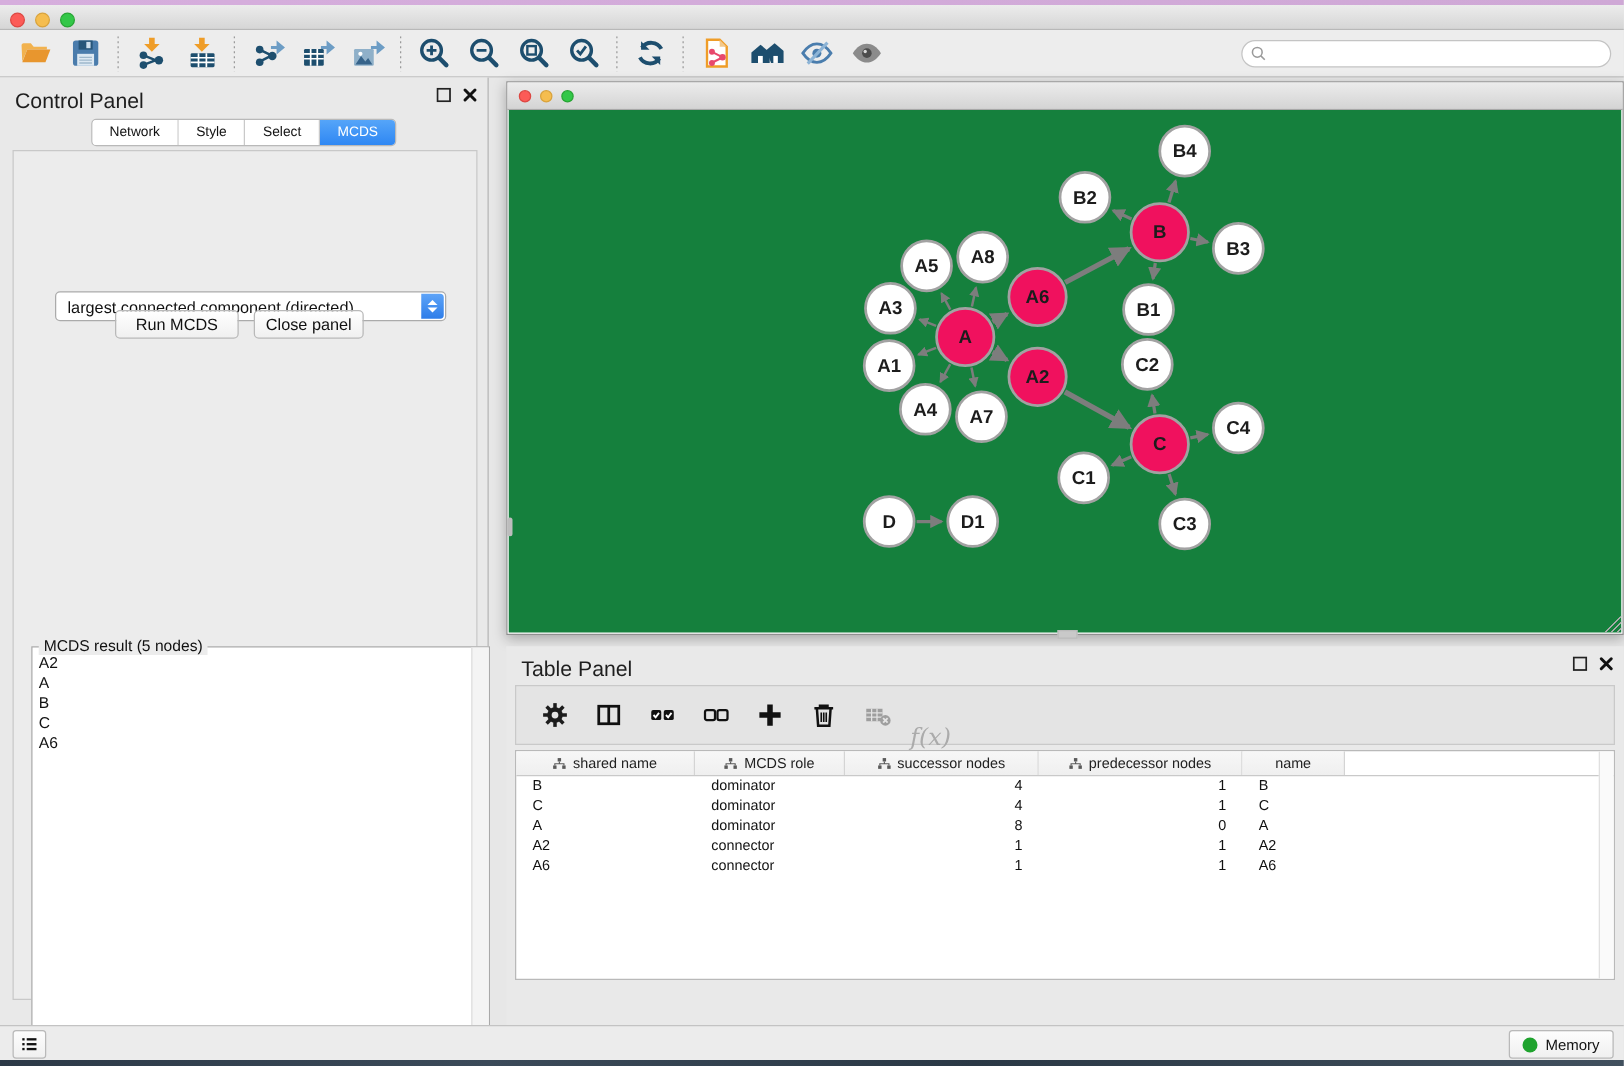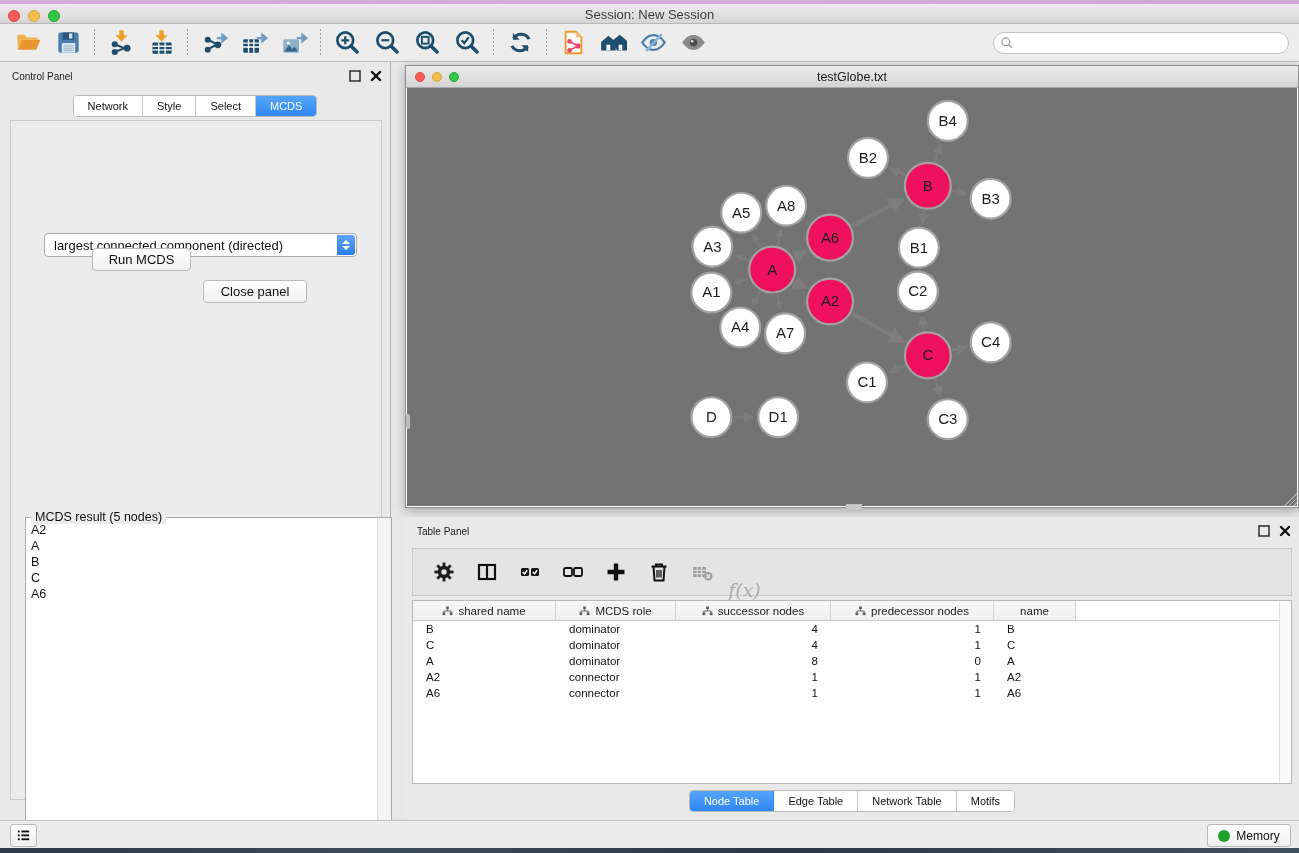--- a/index.html
+++ b/index.html
@@ -147,7 +147,6 @@
     <div class="light yellow" style="width:12px;height:12px;"></div>
     <div class="light green" style="width:12px;height:12px;"></div>
   </div>
-  <div class="title">Session: New Session</div>
 </div>
 
 <div id="main-toolbar">

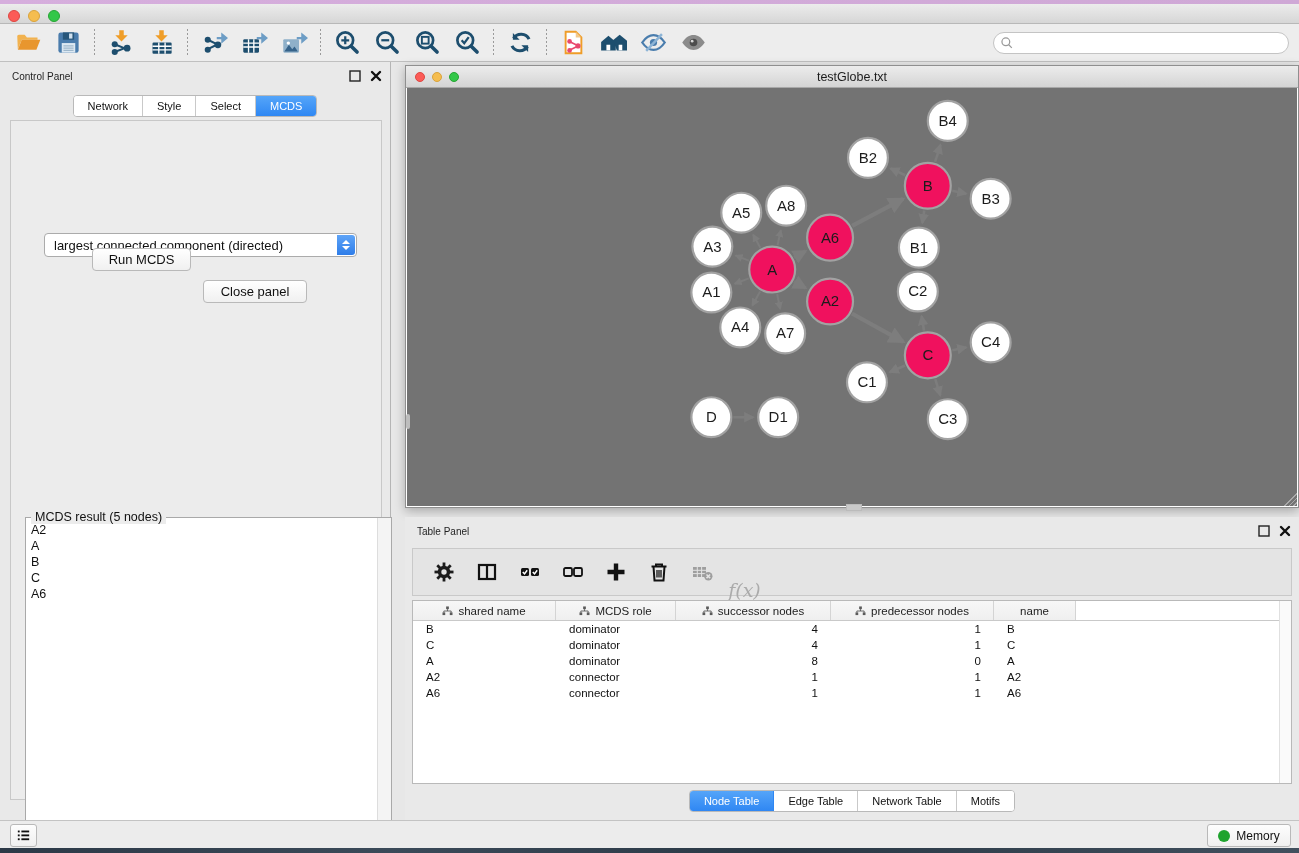--- a/index.html
+++ b/index.html
@@ -36,7 +36,7 @@
   
   #control-panel { position:absolute; left:0; top:62px; width:391px; height:758px;
     background:#e9e9e9; border-right:1px solid #b5b5b5; }
-  .panel-title { position:absolute; left:12px; top:9px; font-size:10px; color:#1e1e1e; }
+  .panel-title { position:absolute; left:12px; top:9px; font-size:17px; color:#1e1e1e; }
   .panel-btns { position:absolute; right:8px; top:8px; display:flex; gap:9px; }
   .panel-btns svg { width:12px; height:12px; }
 

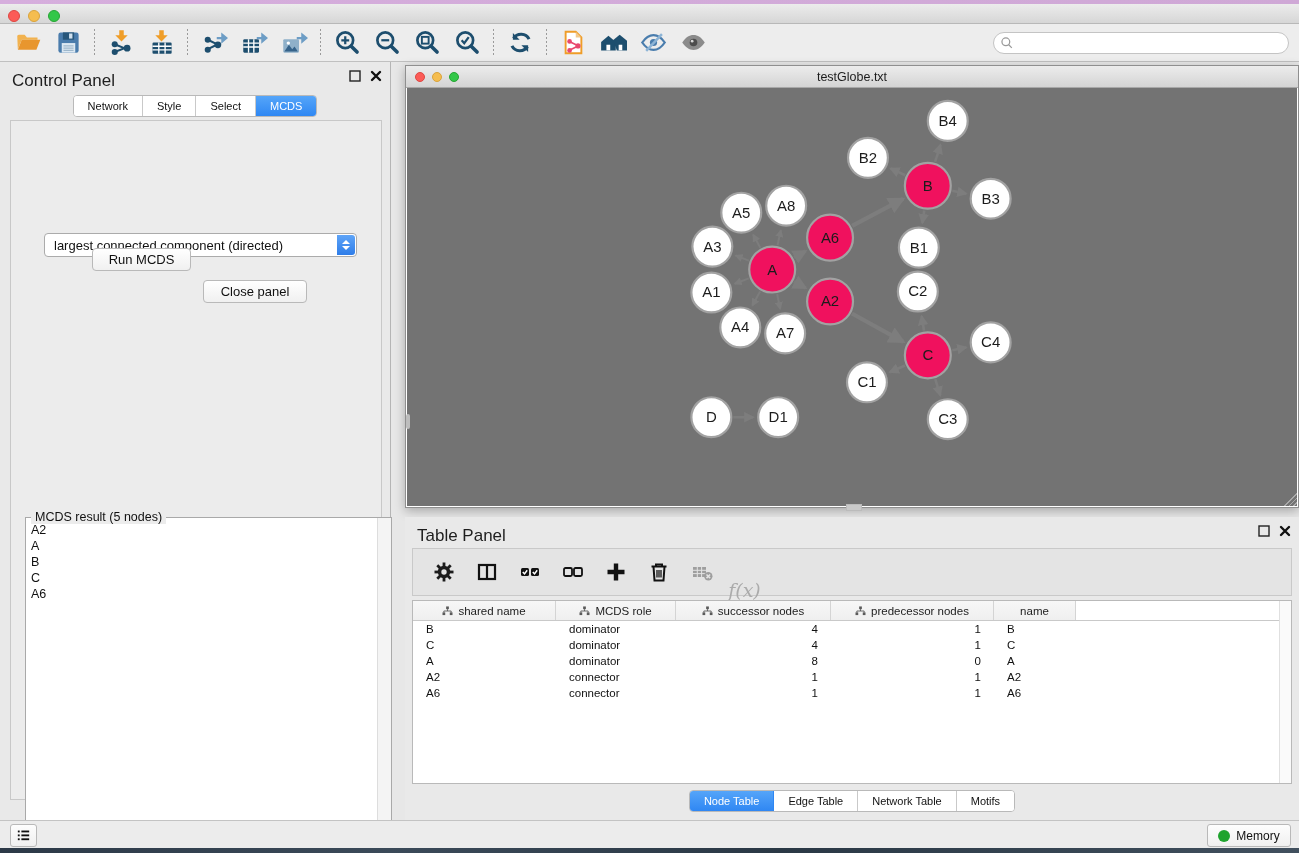--- a/index.html
+++ b/index.html
@@ -352,7 +352,6 @@
       <div class="light yellow" style="width:10px;height:10px;"></div>
       <div class="light green" style="width:10px;height:10px;"></div>
     </div>
-    <div class="title">testGlobe.txt</div>
   </div>
   <div id="net-canvas"><svg viewBox="0 0 892 419">
         <defs>

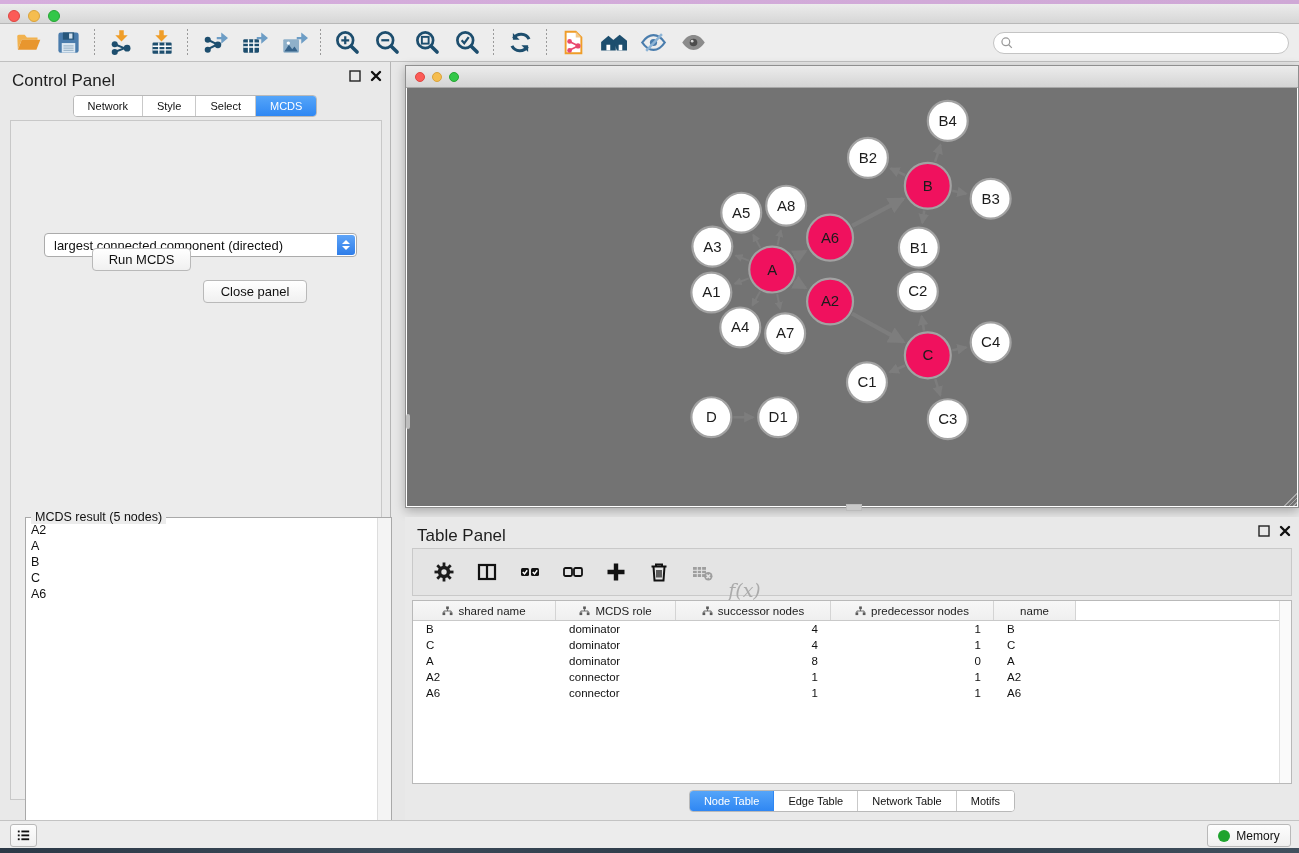--- a/index.html
+++ b/index.html
@@ -85,7 +85,7 @@
     background:linear-gradient(#ececec,#d4d4d4); border-bottom:1px solid #a8a8a8; }
   #net-titlebar .title { position:absolute; left:0; right:0; top:4px; text-align:center;
     font-size:12.5px; color:#1c1c1c; }
-  #net-canvas { position:absolute; left:1px; right:1px; top:22px; bottom:1px; background:#737373; }
+  #net-canvas { position:absolute; left:1px; right:1px; top:22px; bottom:1px; background:#15803d;font-weight:bold; }
   #net-canvas svg { width:100%; height:100%; }
   #net-grip { position:absolute; right:1px; bottom:1px; width:13px; height:13px;
     background:

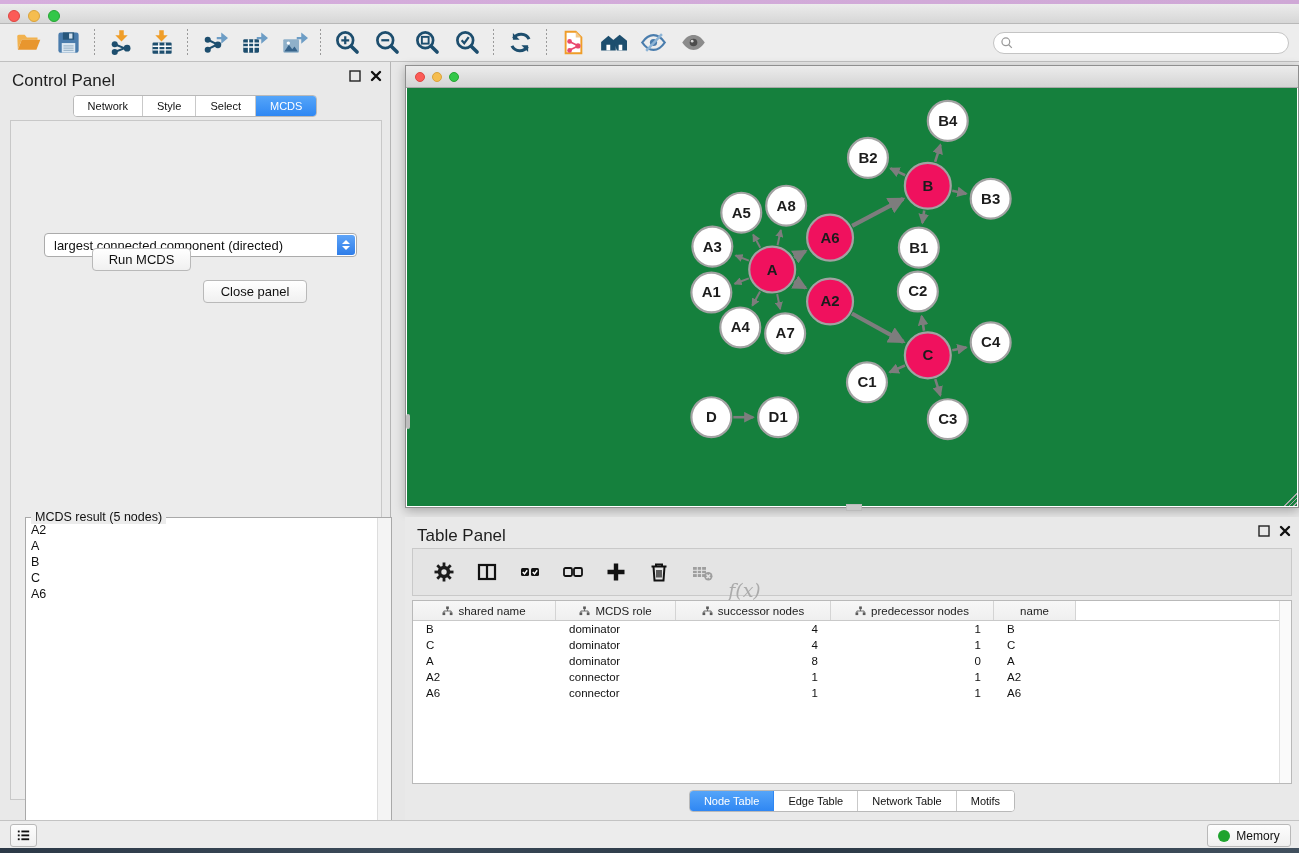--- a/index.html
+++ b/index.html
@@ -67,7 +67,7 @@
     border:1px solid #b9b9b9; border-radius:4px; font-size:13px; color:#111;
     display:flex; align-items:center; justify-content:center; }
   #run-btn { left:81px; top:127px; width:99px; }
-  #closepanel-btn { left:192px; top:127px; width:104px;margin-top:32px; }
+  #closepanel-btn { left:192px; top:127px; width:88px; }
 
   #result-box { position:absolute; left:14px; top:396px; width:367px; height:420px;
     border:1px solid #a9a9a9; background:#fff; }

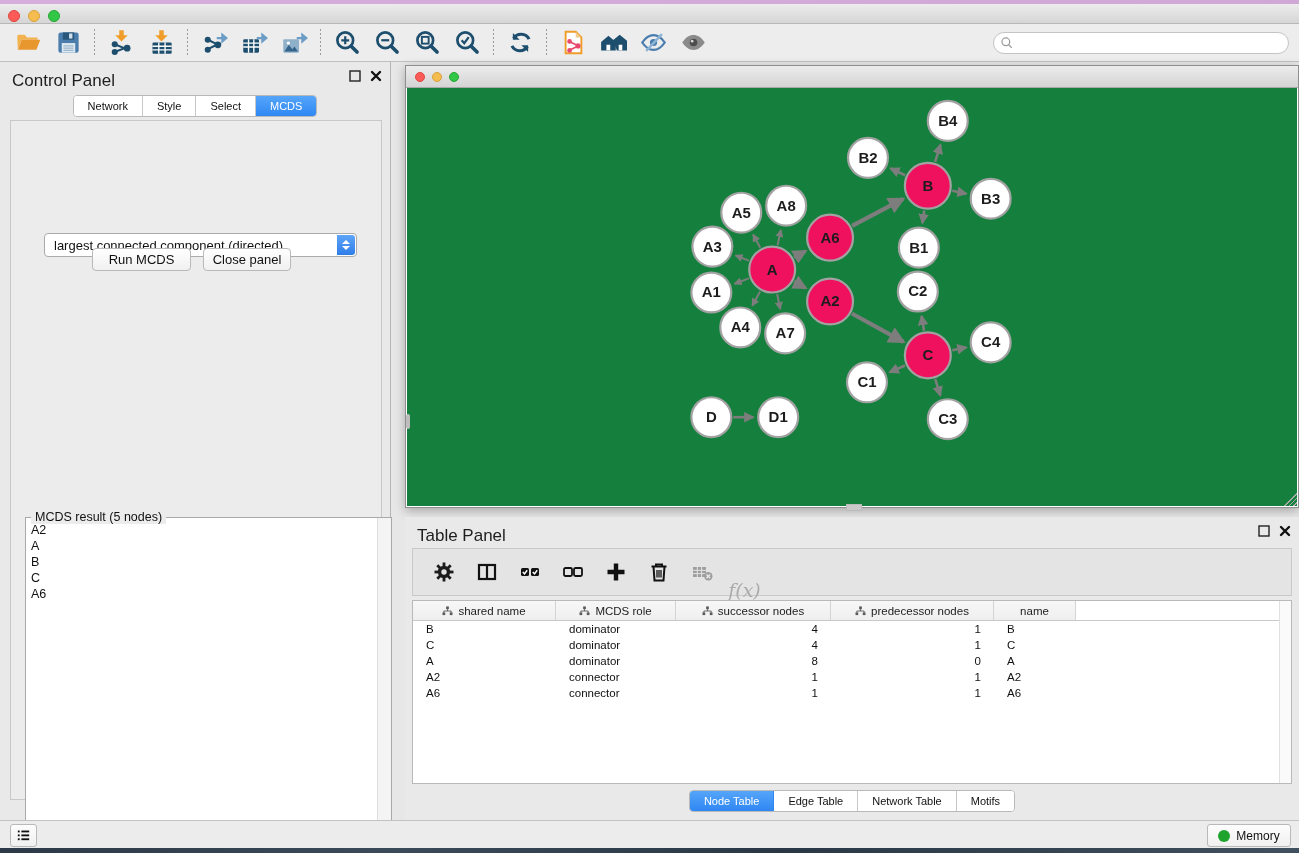--- a/index.html
+++ b/index.html
@@ -625,14 +625,6 @@
       </div>
     <div id="tp-scroll"></div>
   </div>
-  <div id="tp-tabs">
-      <div class="tabbar" id="tp-tabbar">
-        <div class="tab selected">Node Table</div>
-        <div class="tab">Edge Table</div>
-        <div class="tab">Network Table</div>
-        <div class="tab">Motifs</div>
-      </div>
-    </div>
 </div>
 
 <div id="status-bar">

